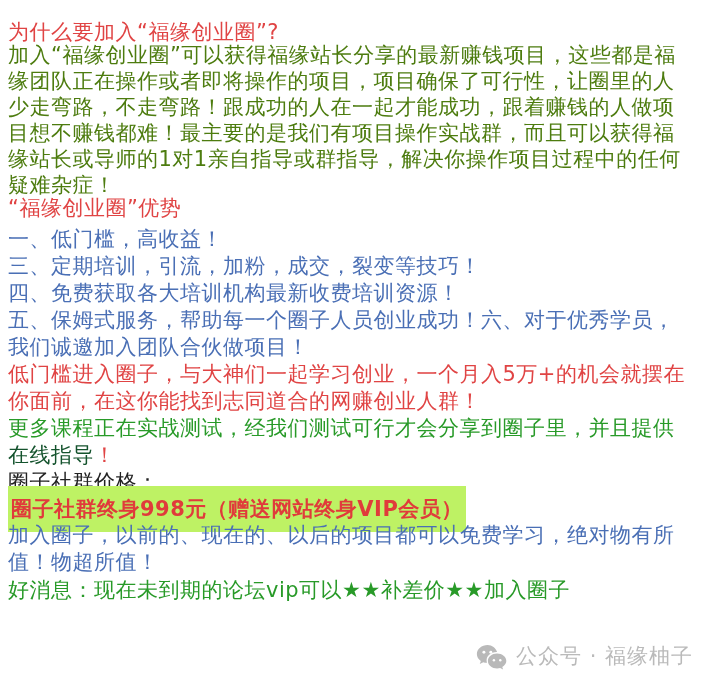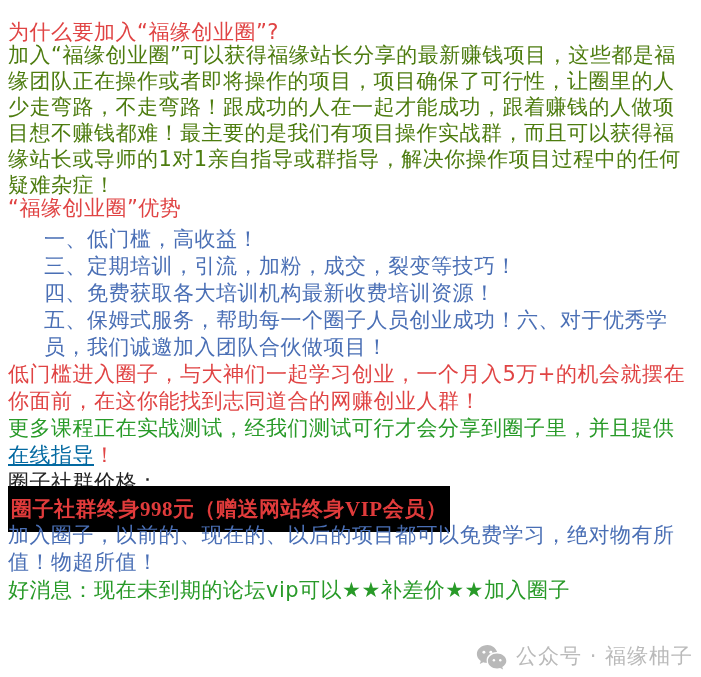--- a/index.html
+++ b/index.html
@@ -21,7 +21,7 @@
   .h-red { color: #e04444; font-weight: bold; line-height: 20px; }
   .p-intro { margin-top: 5px; line-height: 26px; color: #4d7c0f; }
   .h-adv { margin-top: 61px; }
-  .adv-list { margin-top: 8px; margin-left: 36px; }
+  .adv-list { margin-top: 8px; }
   .adv-list p { line-height: 27px; color: #4a6fb5; }
   .pitch { margin-top: 28px; line-height: 27px; color: #e04444; }
   .courses { margin-top: 26px; line-height: 27px; font-weight: bold; }

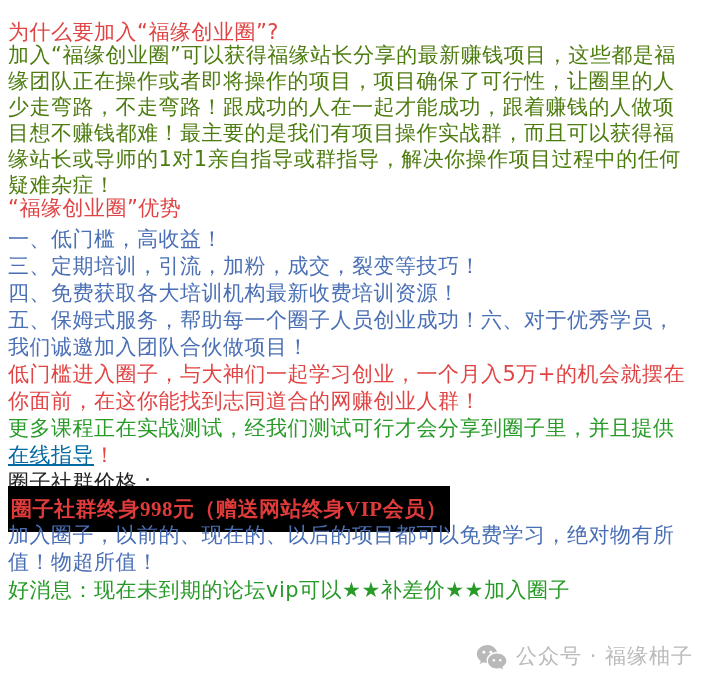--- a/index.html
+++ b/index.html
@@ -26,7 +26,7 @@
   .pitch { margin-top: 28px; line-height: 27px; color: #e04444; }
   .courses { margin-top: 26px; line-height: 27px; font-weight: bold; }
   .courses .green-txt { color: #289a28; }
-  .courses .link-txt { color: #0369a1; text-decoration: underline; }
+  .courses .link-txt { color: #14532d; }
   .courses .red-txt { color: #e04444; }
   .price-label { margin-top: 25px; line-height: 27px; color: #222222; font-weight: bold; }
   .price-line { line-height: 27px; }

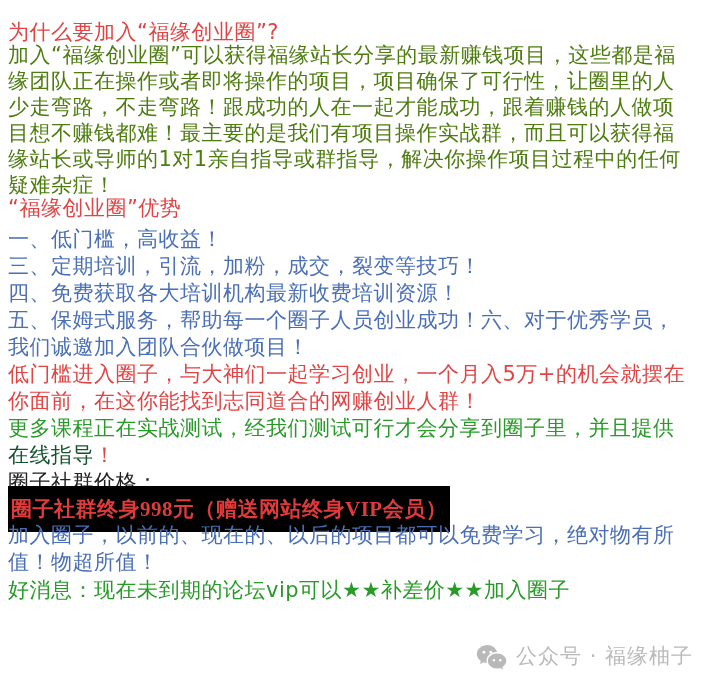--- a/index.html
+++ b/index.html
@@ -31,11 +31,10 @@
   .price-label { margin-top: 25px; line-height: 27px; color: #222222; font-weight: bold; }
   .price-line { line-height: 27px; }
   .price-hl {
-    background: #000000;
+    background: #bef264;
     color: #e03b3b;
     font-weight: bold;
     padding: 11px 3px;
-    font-family: Liberation Serif, serif;
   }
   .value-note { line-height: 27px; color: #4a6fb5; font-family: Liberation Mono, monospace; }
   .good-news { line-height: 27px; color: #289a28; font-weight: bold; }

